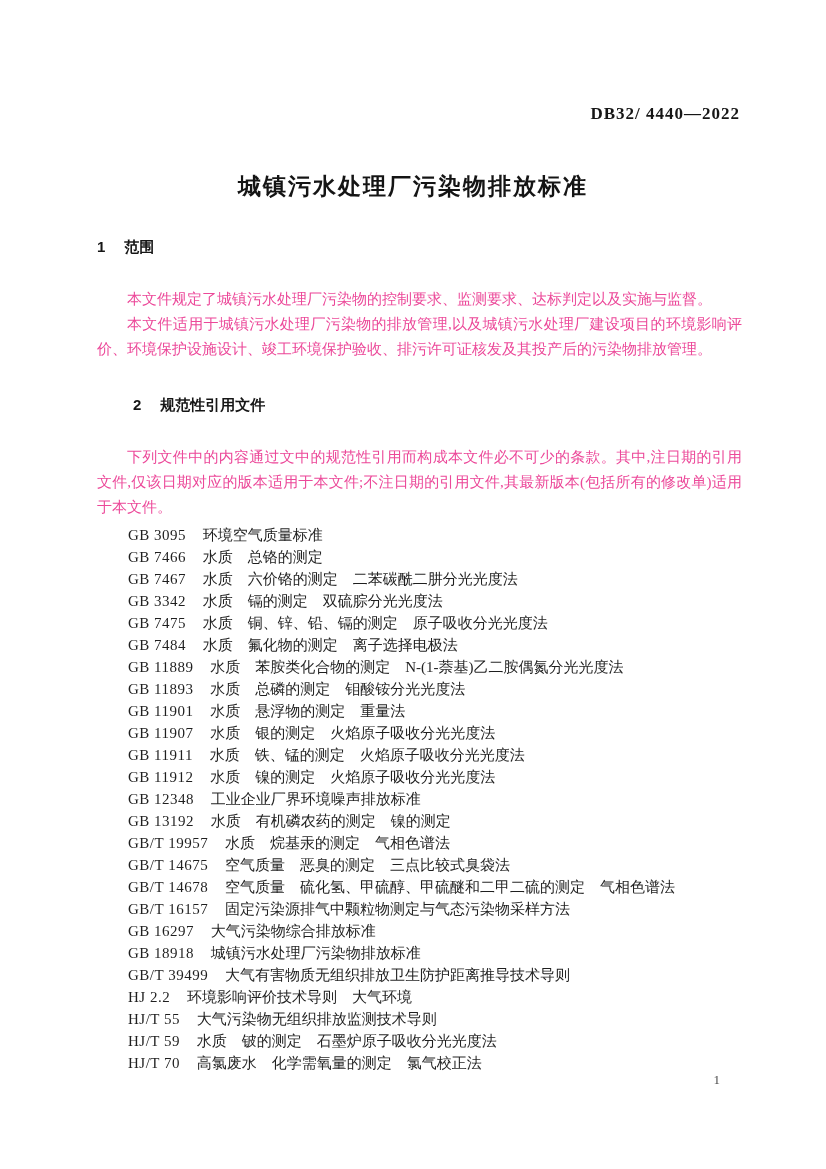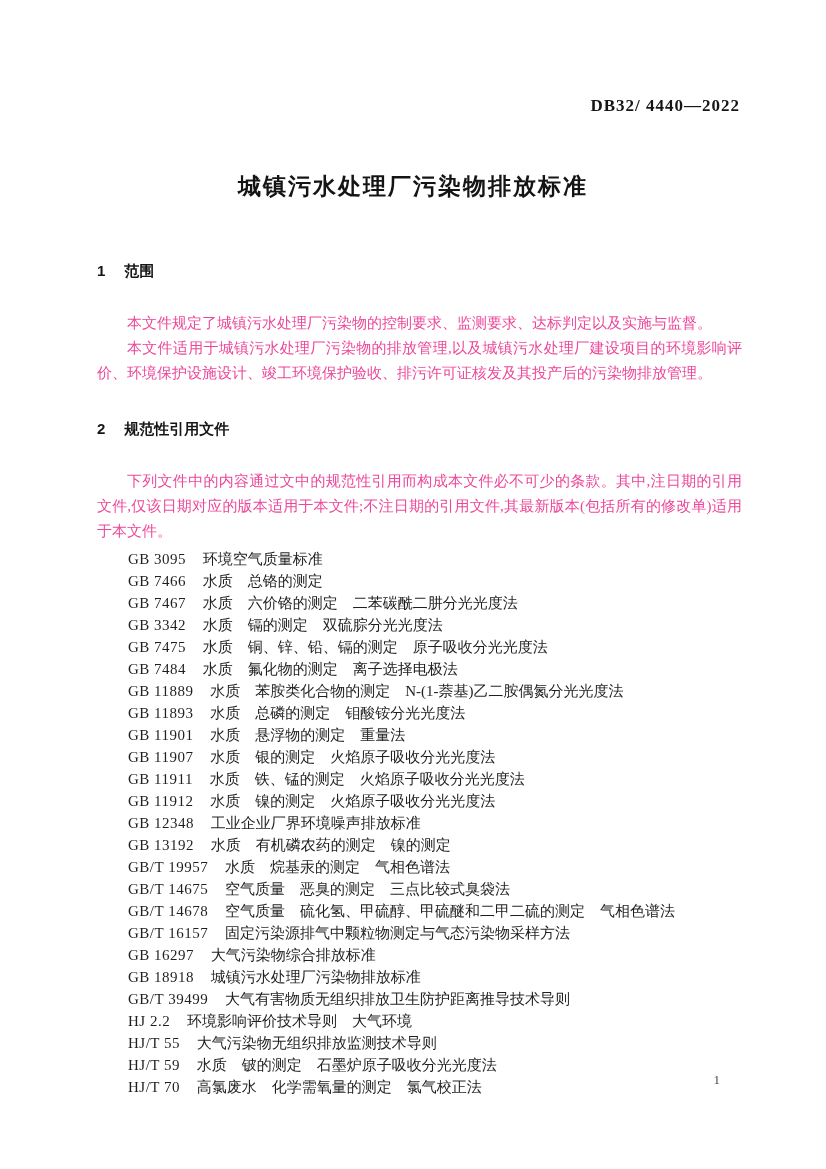--- a/index.html
+++ b/index.html
@@ -18,7 +18,7 @@
   }
   .header-code {
     position: absolute;
-    top: 96px;
+    top: 104px;
     right: 86px;
     font-family: "Liberation Serif", serif;
     font-size: 17px;

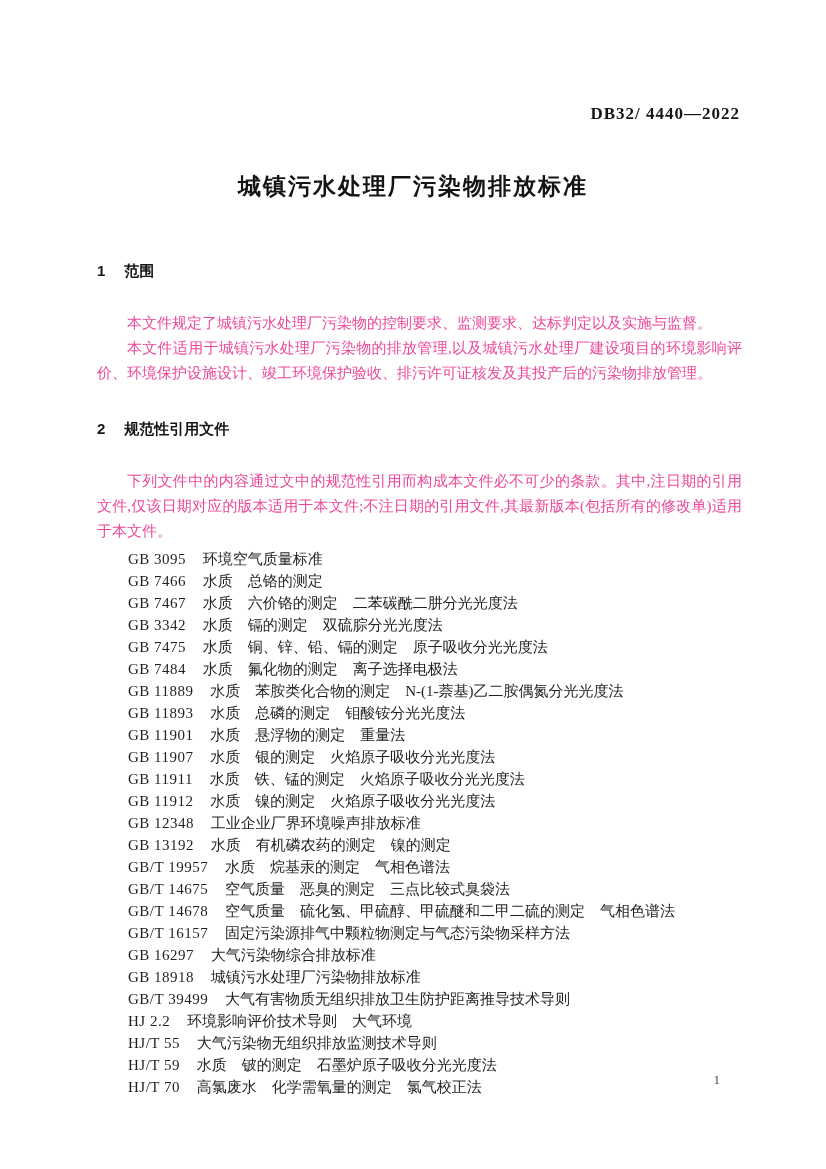--- a/index.html
+++ b/index.html
@@ -55,7 +55,7 @@
     display: inline-block;
     margin-right: 19px;
   }
-  .sec1-heading { margin-bottom: 30px; margin-top: 24px; }
+  .sec1-heading { margin-bottom: 30px; }
   .sec2-heading { margin-top: 34px; margin-bottom: 30px; }
   .body-para {
     font-size: 15px;

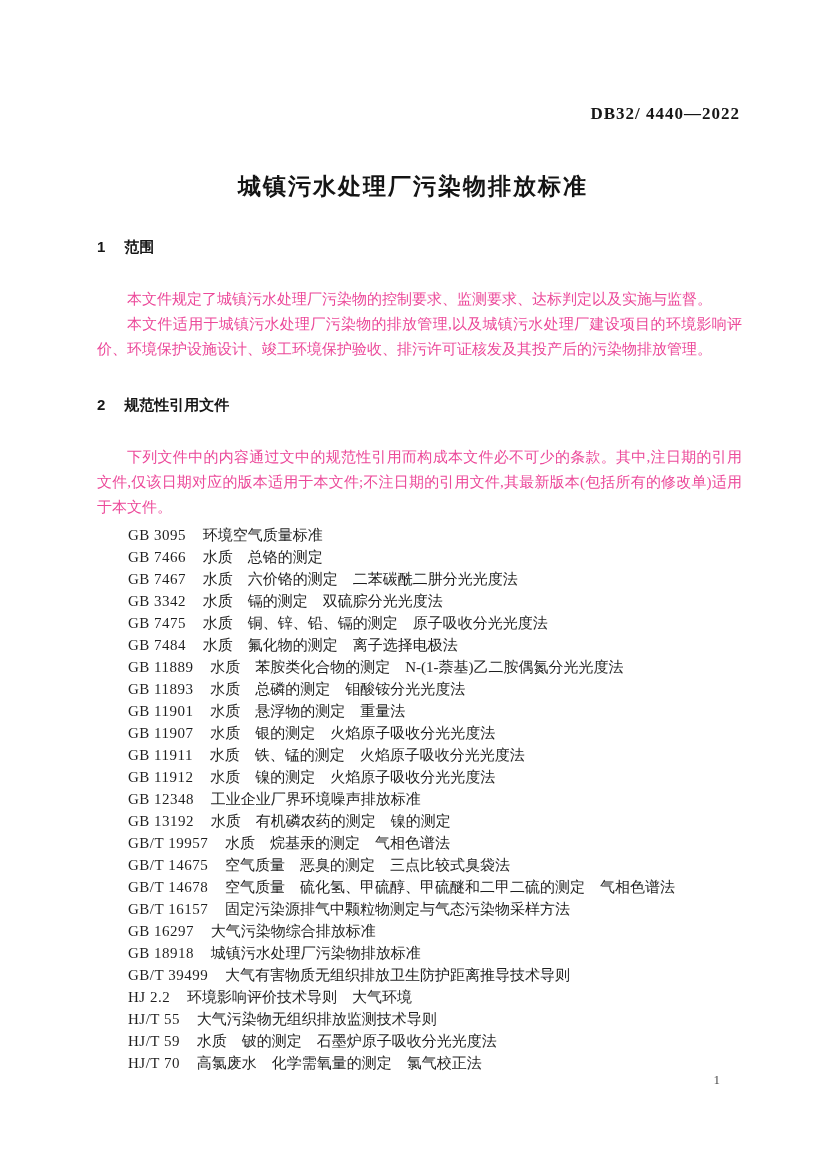--- a/index.html
+++ b/index.html
@@ -56,7 +56,7 @@
     margin-right: 19px;
   }
   .sec1-heading { margin-bottom: 30px; }
-  .sec2-heading { margin-top: 34px; margin-bottom: 30px; }
+  .sec2-heading { margin-top: 34px; margin-bottom: 30px; margin-left: 36px; }
   .body-para {
     font-size: 15px;
     line-height: 25px;

